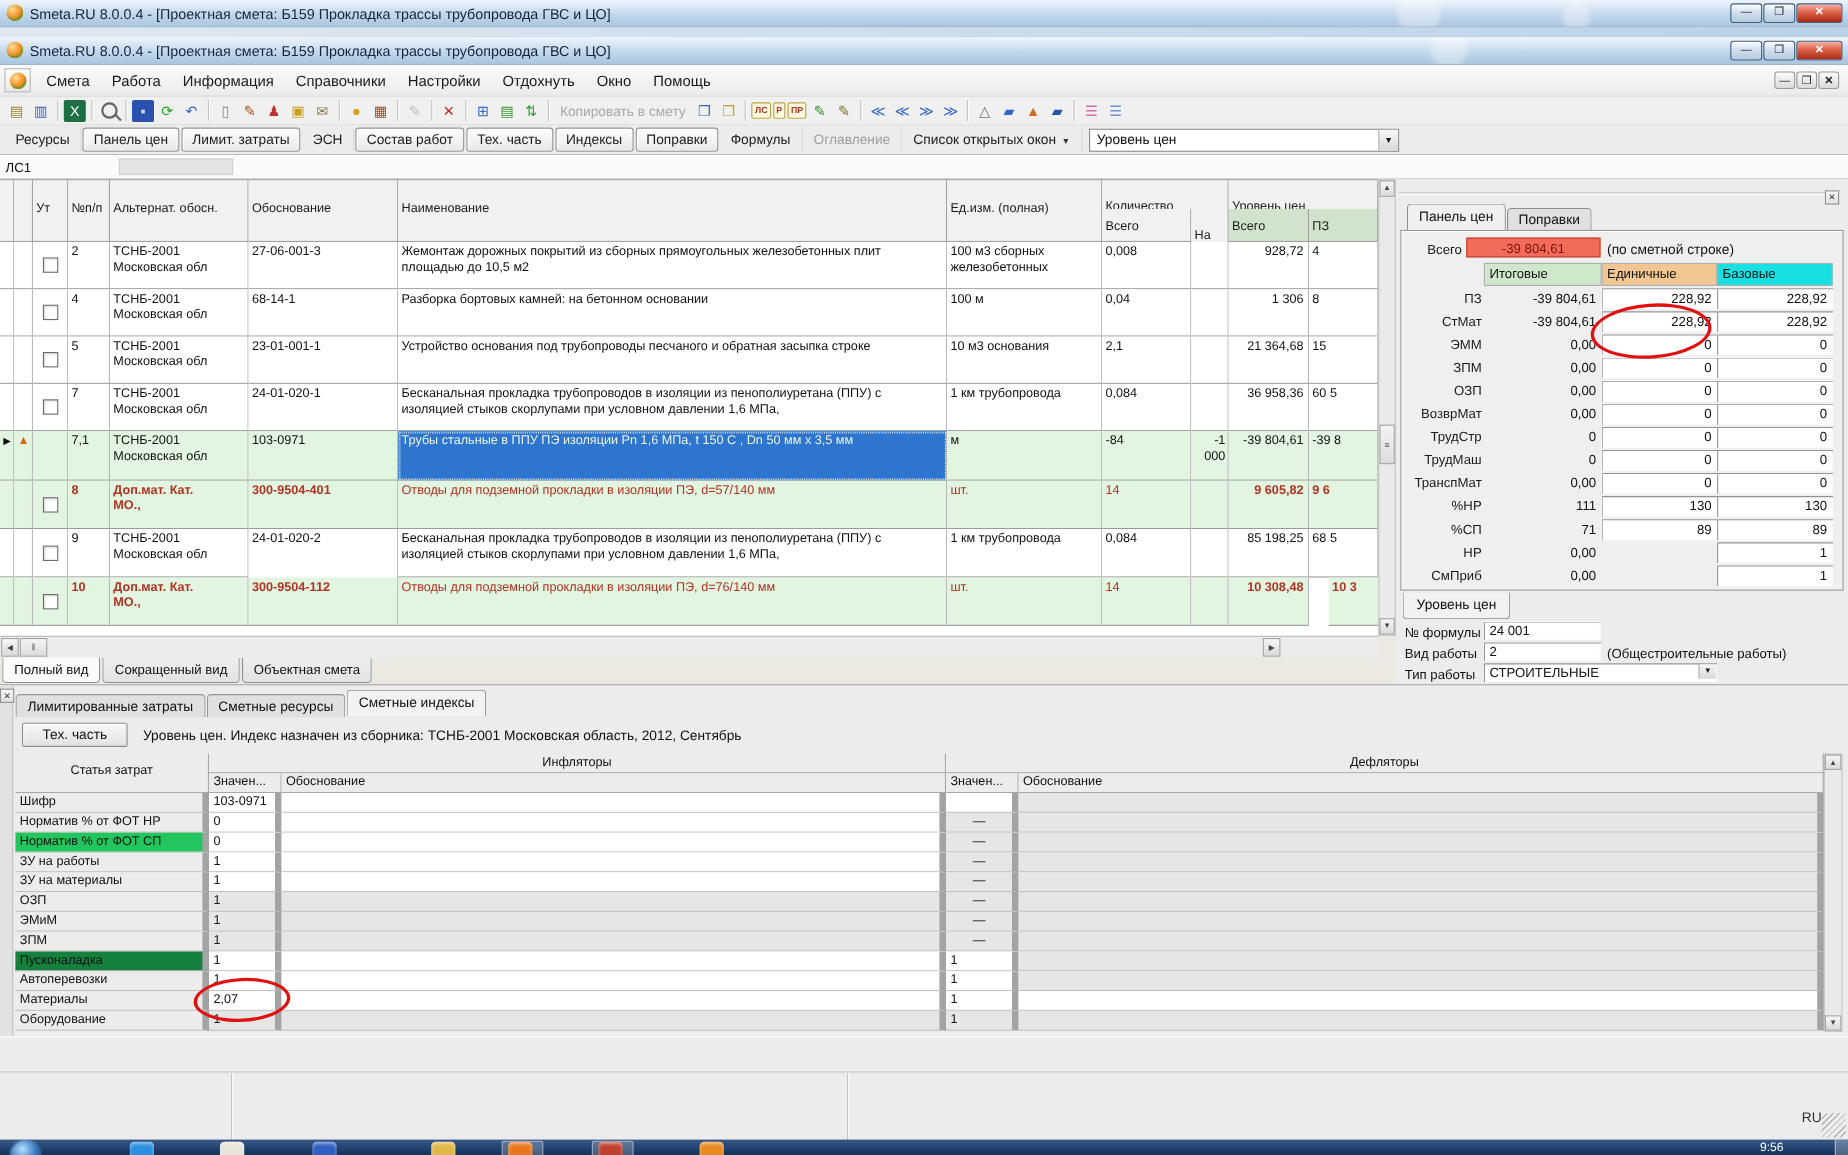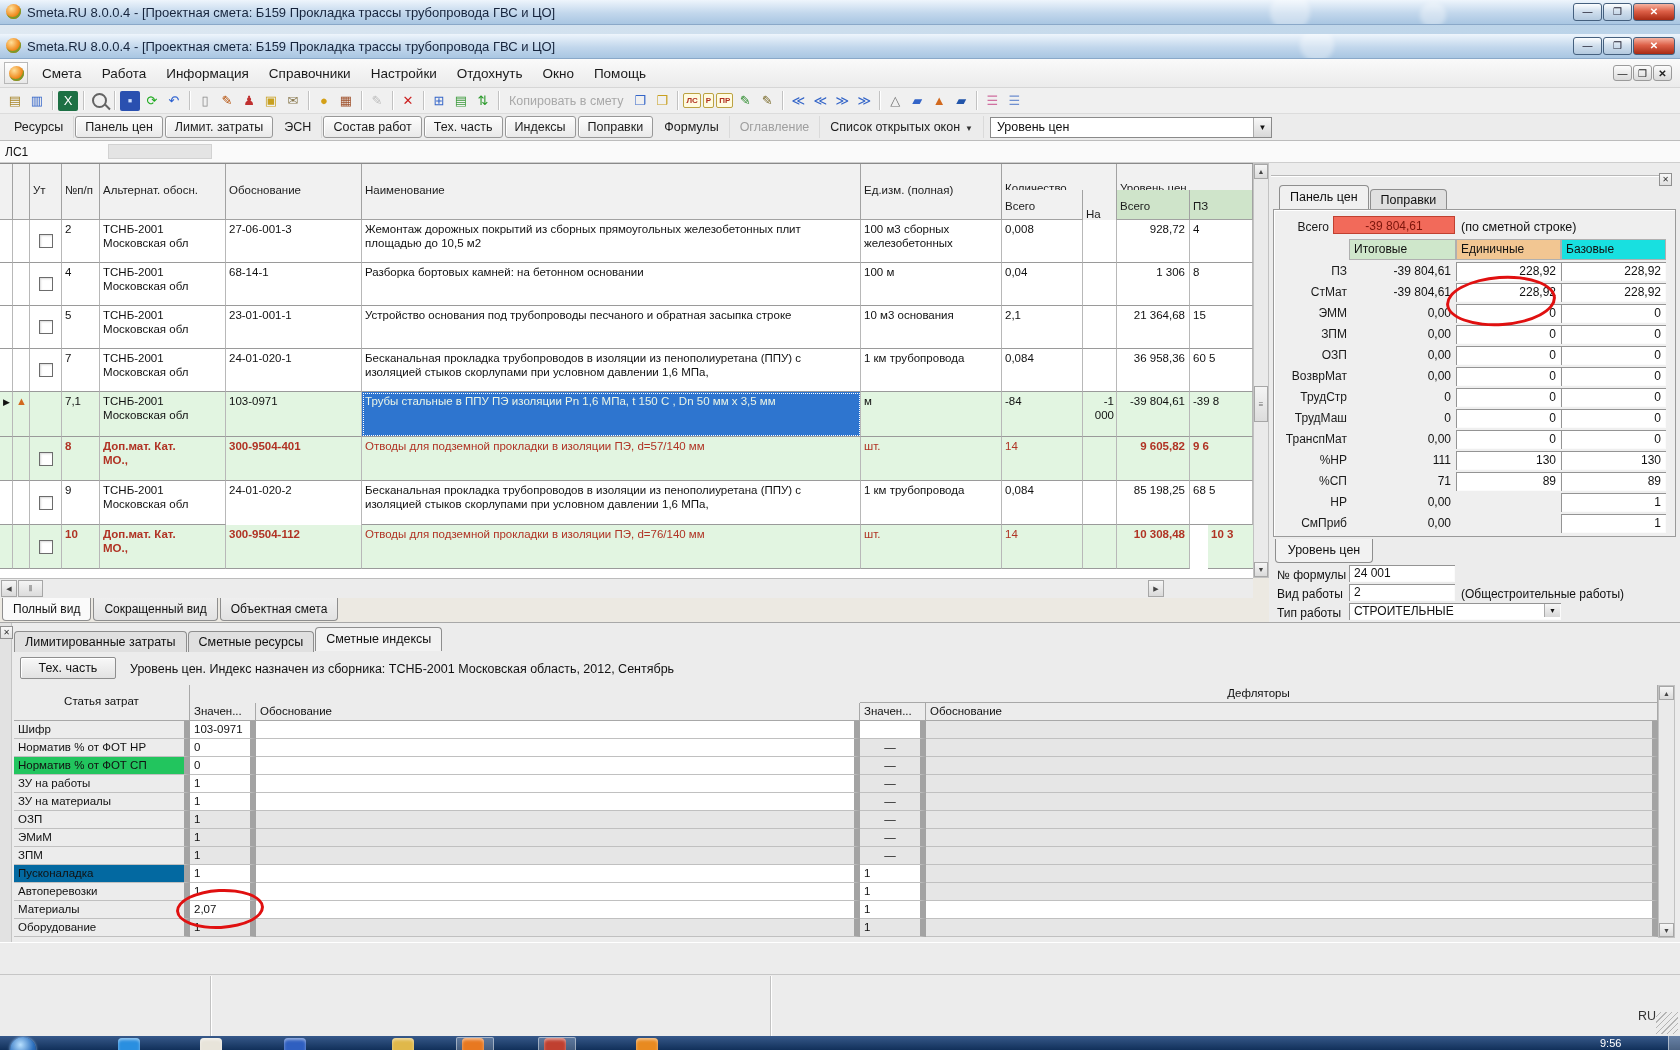--- a/index.html
+++ b/index.html
@@ -510,6 +510,7 @@
       <div class="sbtn abs" style="left:0;bottom:0;width:15px;height:14px;">▼</div>
     </div>
   <div class="bth" style="left: 14px; top: 62px; width: 176px; height: 36px; text-align: center; padding-top: 10px;">Статья затрат</div>
+      <div class="bth" style="left: 190px; top: 62px; width: 670px; height: 18px; text-align: center;">Инфляторы</div>
       <div class="bth" style="left: 860px; top: 62px; width: 798px; height: 18px; text-align: center;">Дефляторы</div>
       <div class="bth" style="left: 190px; top: 80px; width: 66px; height: 18px;">Значен...</div>
       <div class="bth" style="left: 256px; top: 80px; width: 604px; height: 18px;">Обоснование</div>

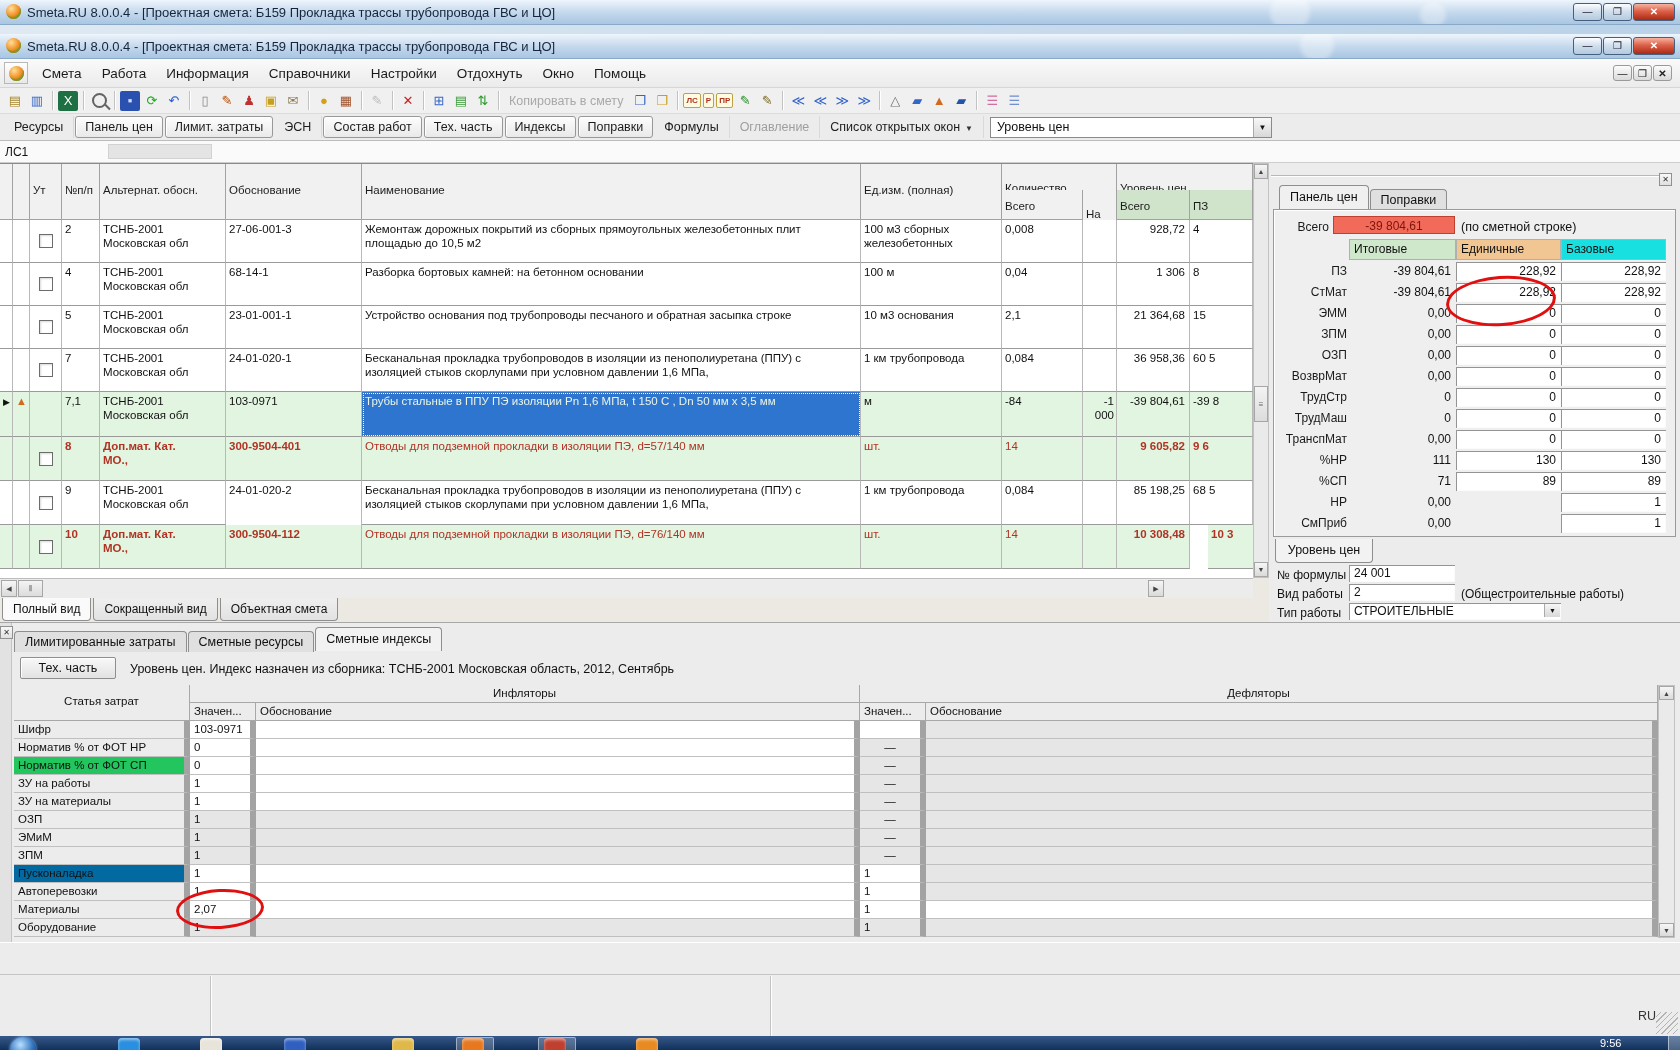--- a/index.html
+++ b/index.html
@@ -556,7 +556,7 @@
       <div class="btc" style="left: 256px; top: 224px; width: 604px; height: 18px; background: rgb(230, 230, 230);"></div>
       <div class="btc" style="left: 860px; top: 224px; width: 66px; height: 18px; text-align: center; background: rgb(230, 230, 230);">—</div>
       <div class="btc" style="left: 926px; top: 224px; width: 732px; height: 18px; background: rgb(230, 230, 230);"></div>
-      <div class="btc" style="left: 14px; top: 242px; width: 176px; height: 18px; background: #0369a1;">Пусконаладка</div>
+      <div class="btc" style="left: 14px; top: 242px; width: 176px; height: 18px; background: #15803d;">Пусконаладка</div>
       <div class="btc" style="left: 190px; top: 242px; width: 66px; height: 18px;">1</div>
       <div class="btc" style="left: 256px; top: 242px; width: 604px; height: 18px;"></div>
       <div class="btc" style="left: 860px; top: 242px; width: 66px; height: 18px;">1</div>

